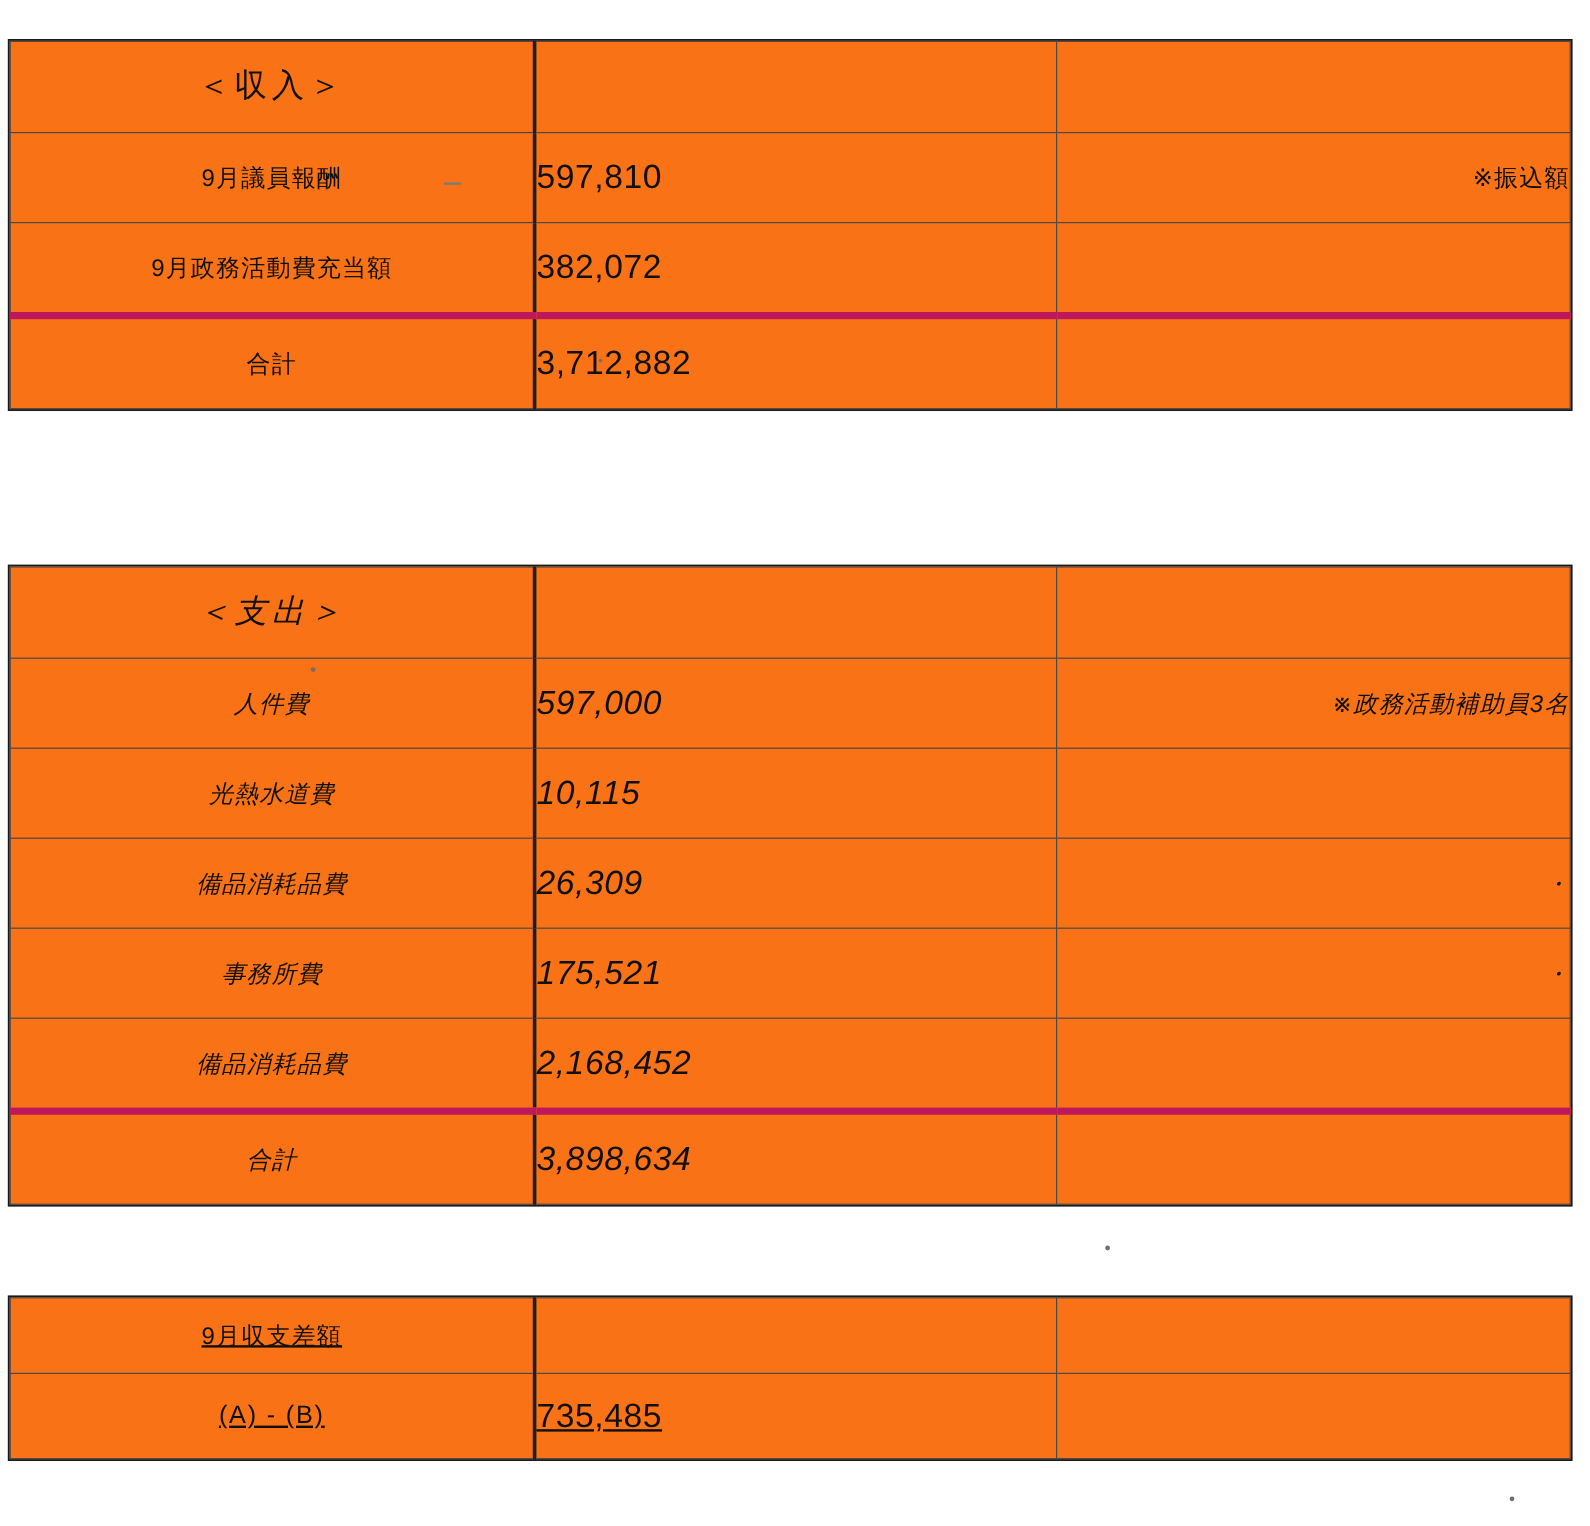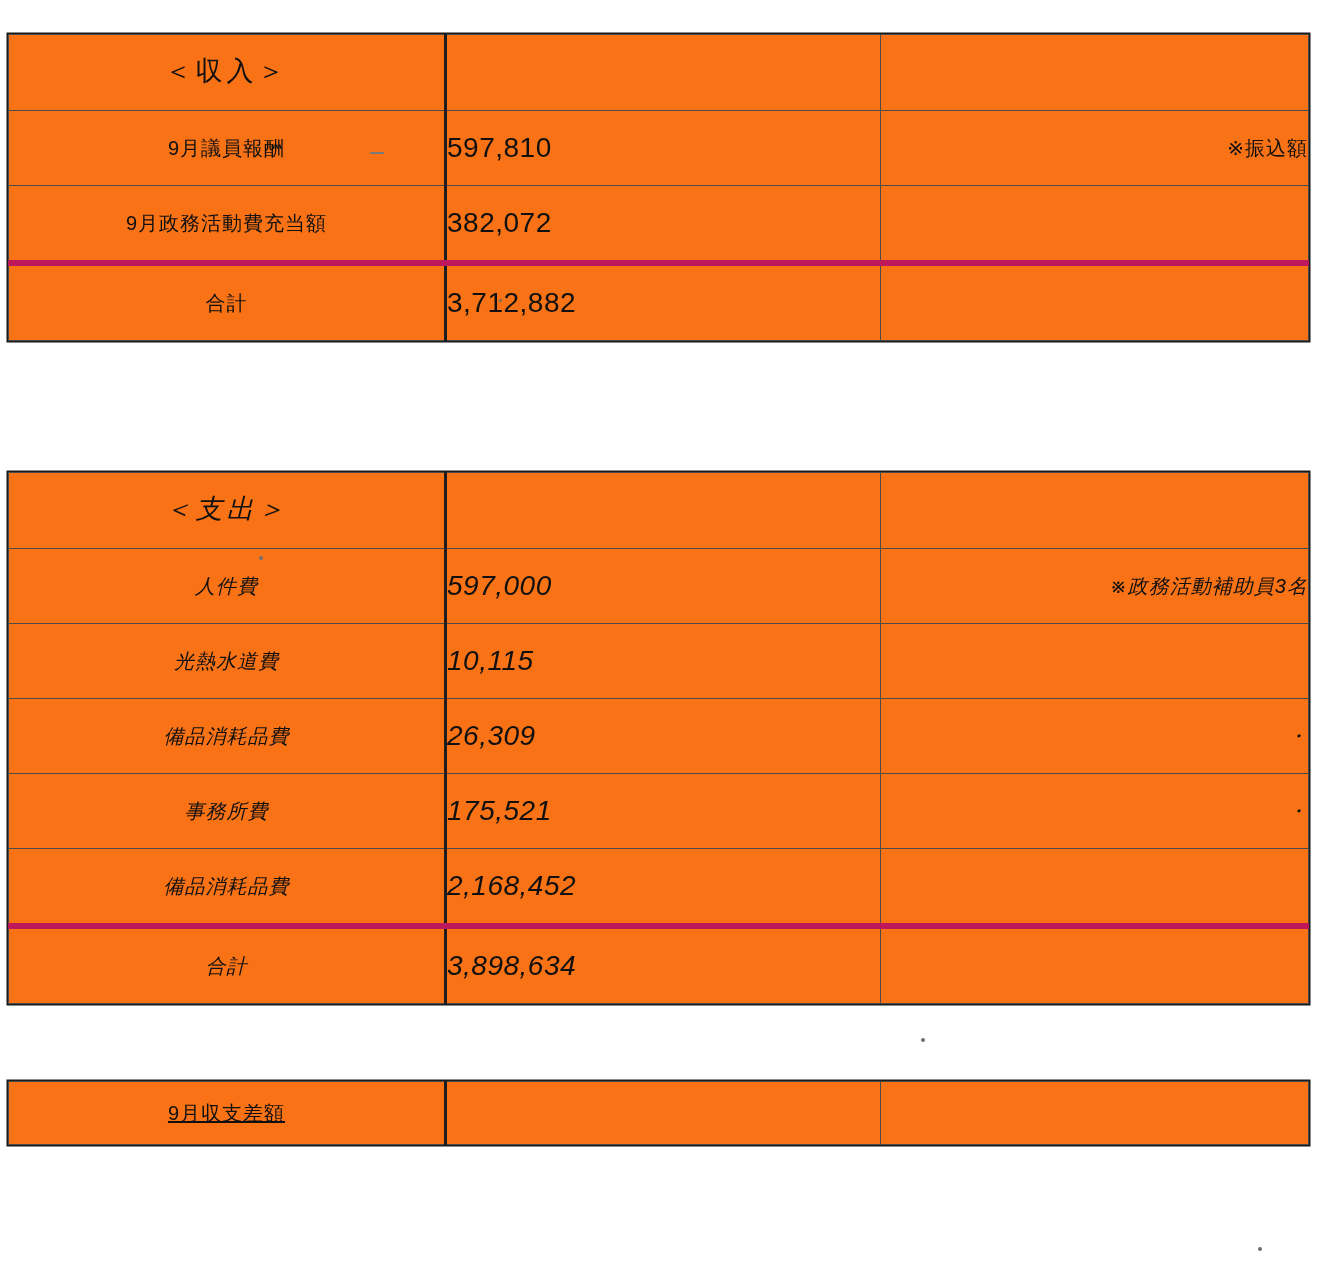--- a/index.html
+++ b/index.html
@@ -298,6 +298,17 @@
           <div class="note-text"></div>
         </td>
       </tr>
+      <tr class="row-bal-val">
+        <td class="label-col">
+          <div class="bal-code">(A) - (B)</div>
+        </td>
+        <td>
+          <div class="amount-text">735,485</div>
+        </td>
+        <td>
+          <div class="note-text"></div>
+        </td>
+      </tr>
     </tbody>
   </table>
 

